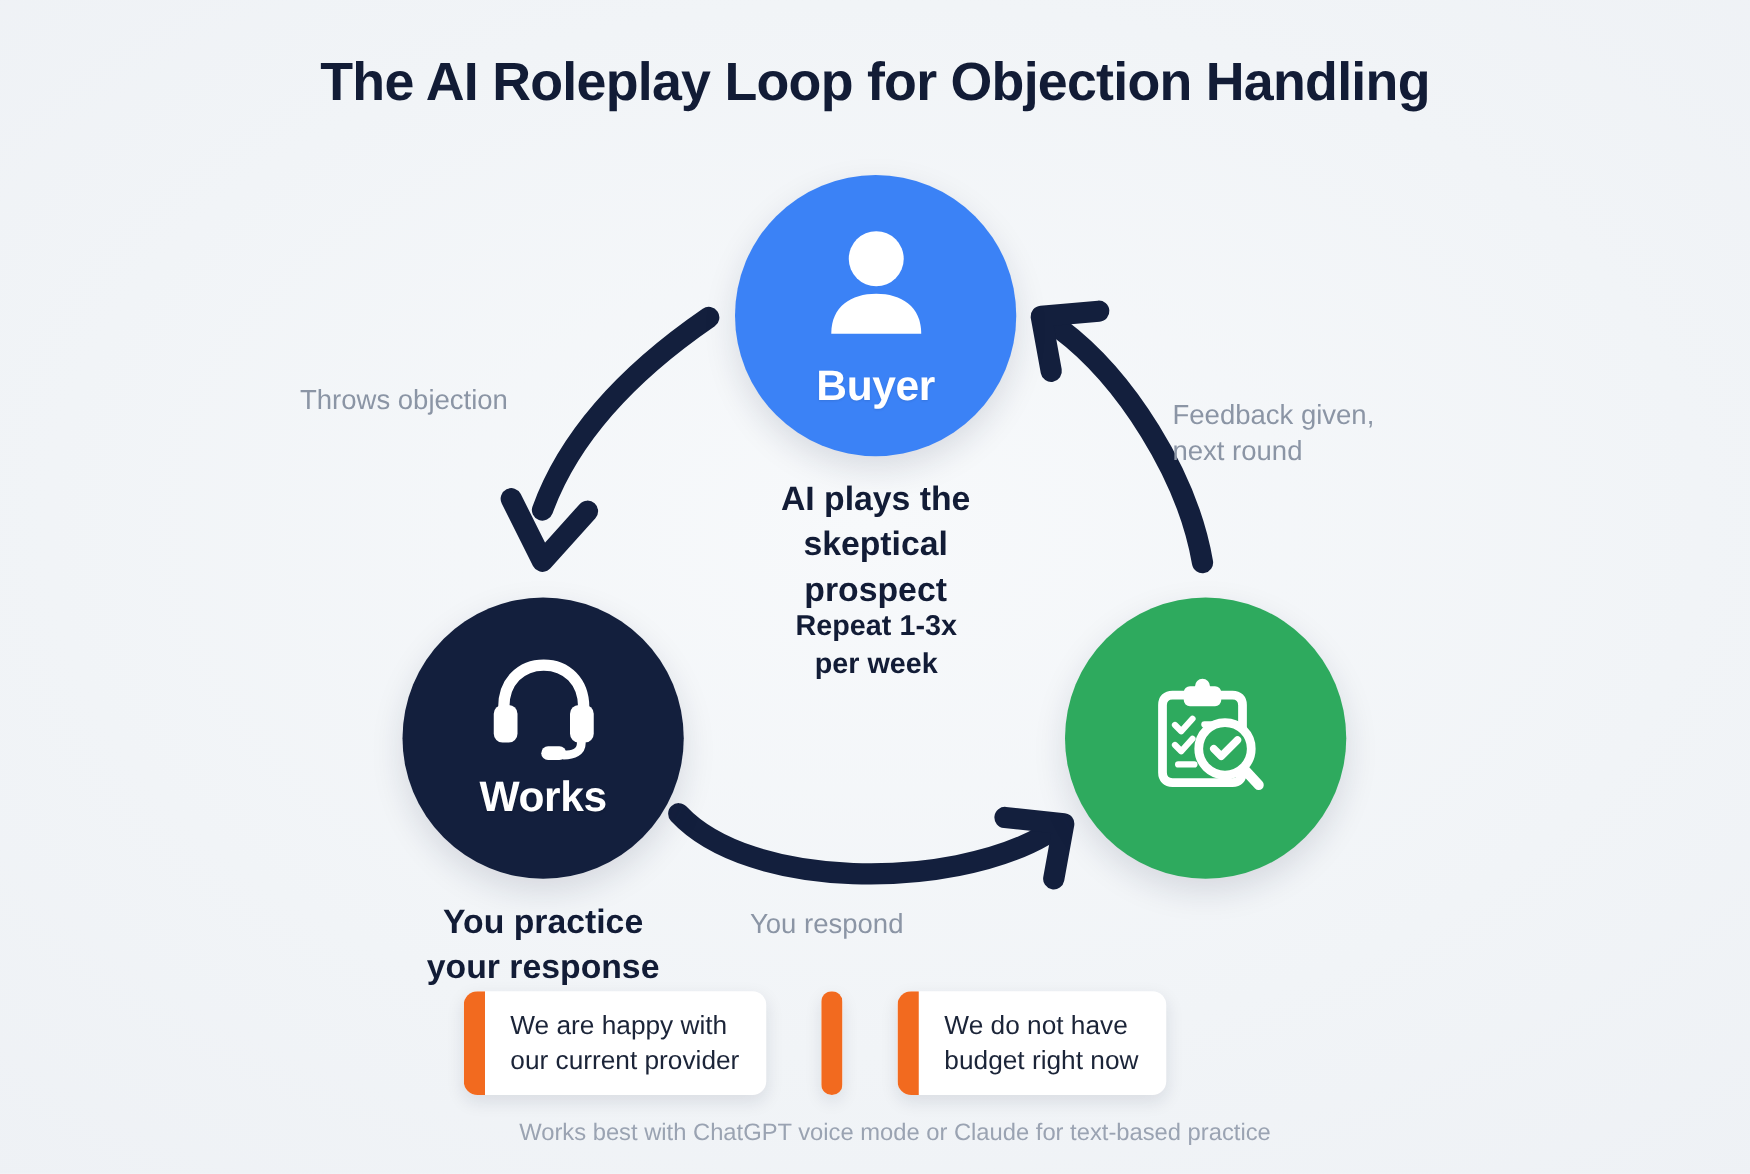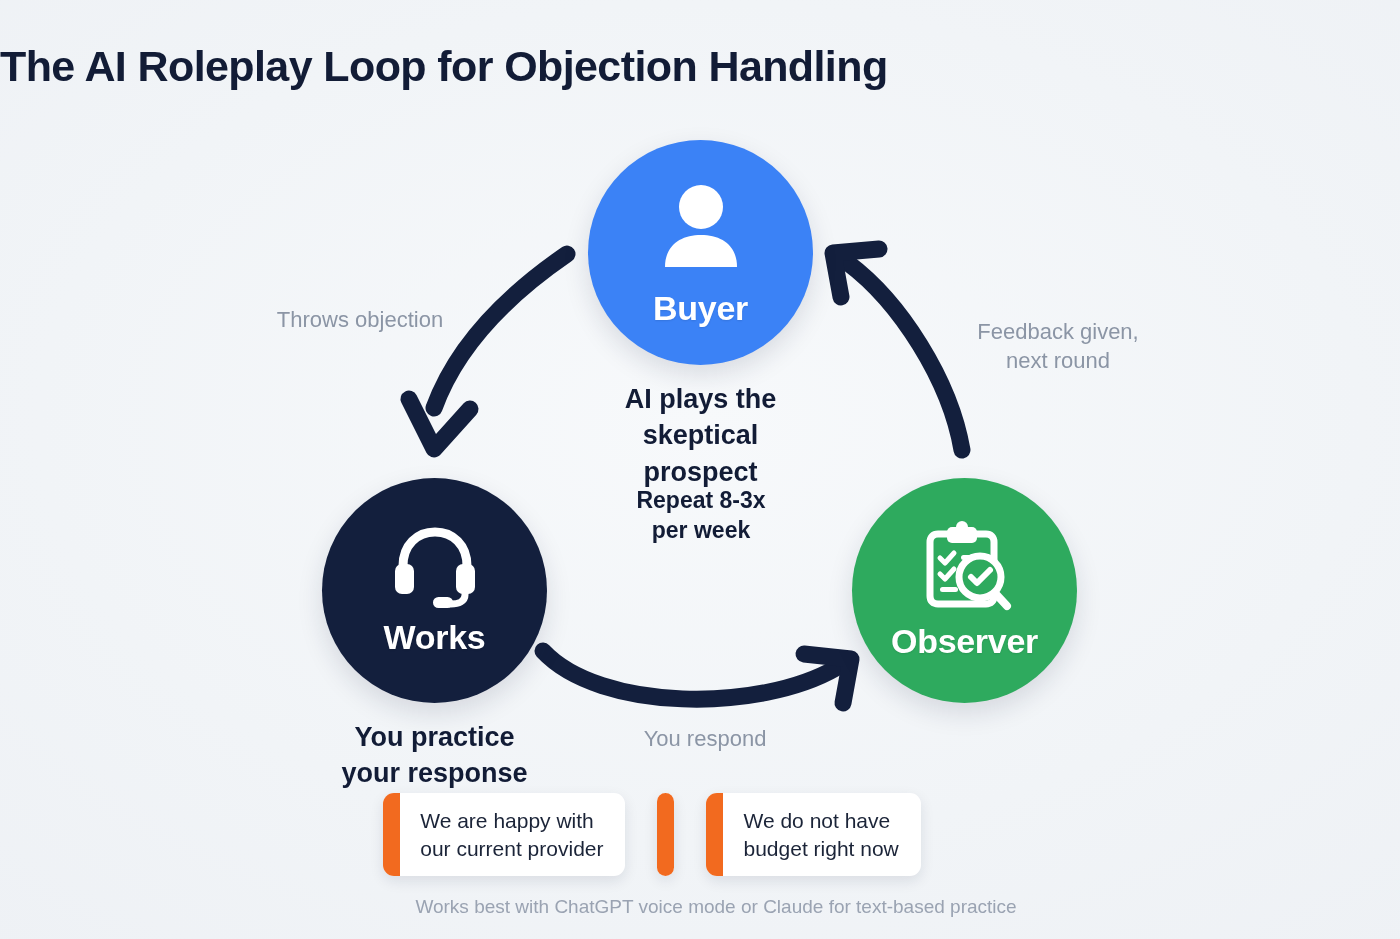--- a/index.html
+++ b/index.html
@@ -19,6 +19,7 @@
   
   .title {
     position:absolute; top:42px; left:0; width:1400px;
+    text-align:center;
     font-size:43px; font-weight:bold; letter-spacing:-0.6px;
     color:#121c36;
   }

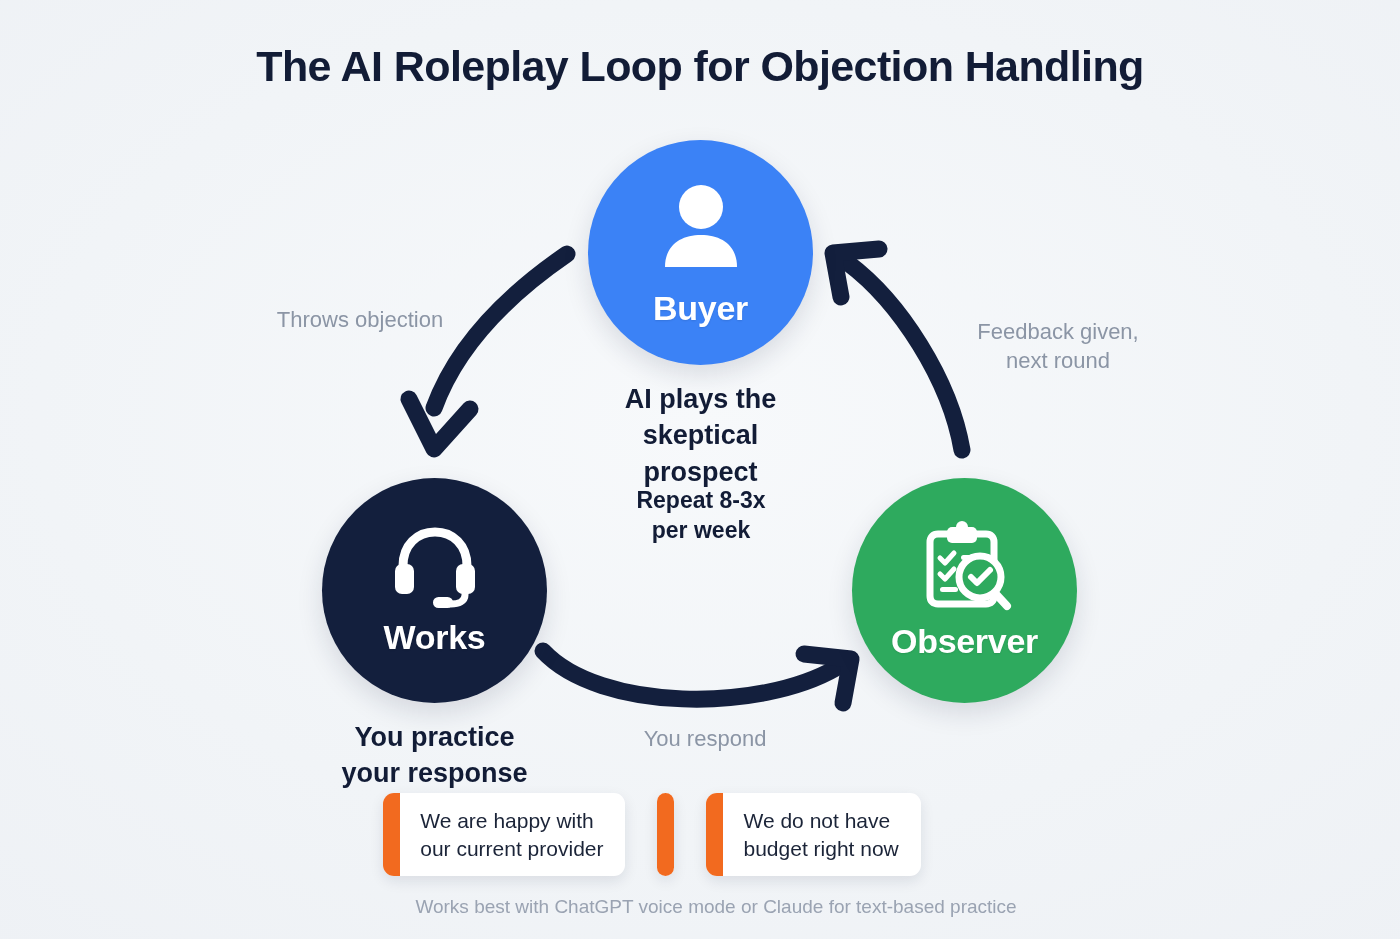--- a/index.html
+++ b/index.html
@@ -62,7 +62,7 @@
 
   
   .edge-label {
-    position:absolute; text-align:center;
+    position:absolute; 
     font-size:22px; color:#8b95a5; line-height:1.3;
     white-space:pre-line;
   }

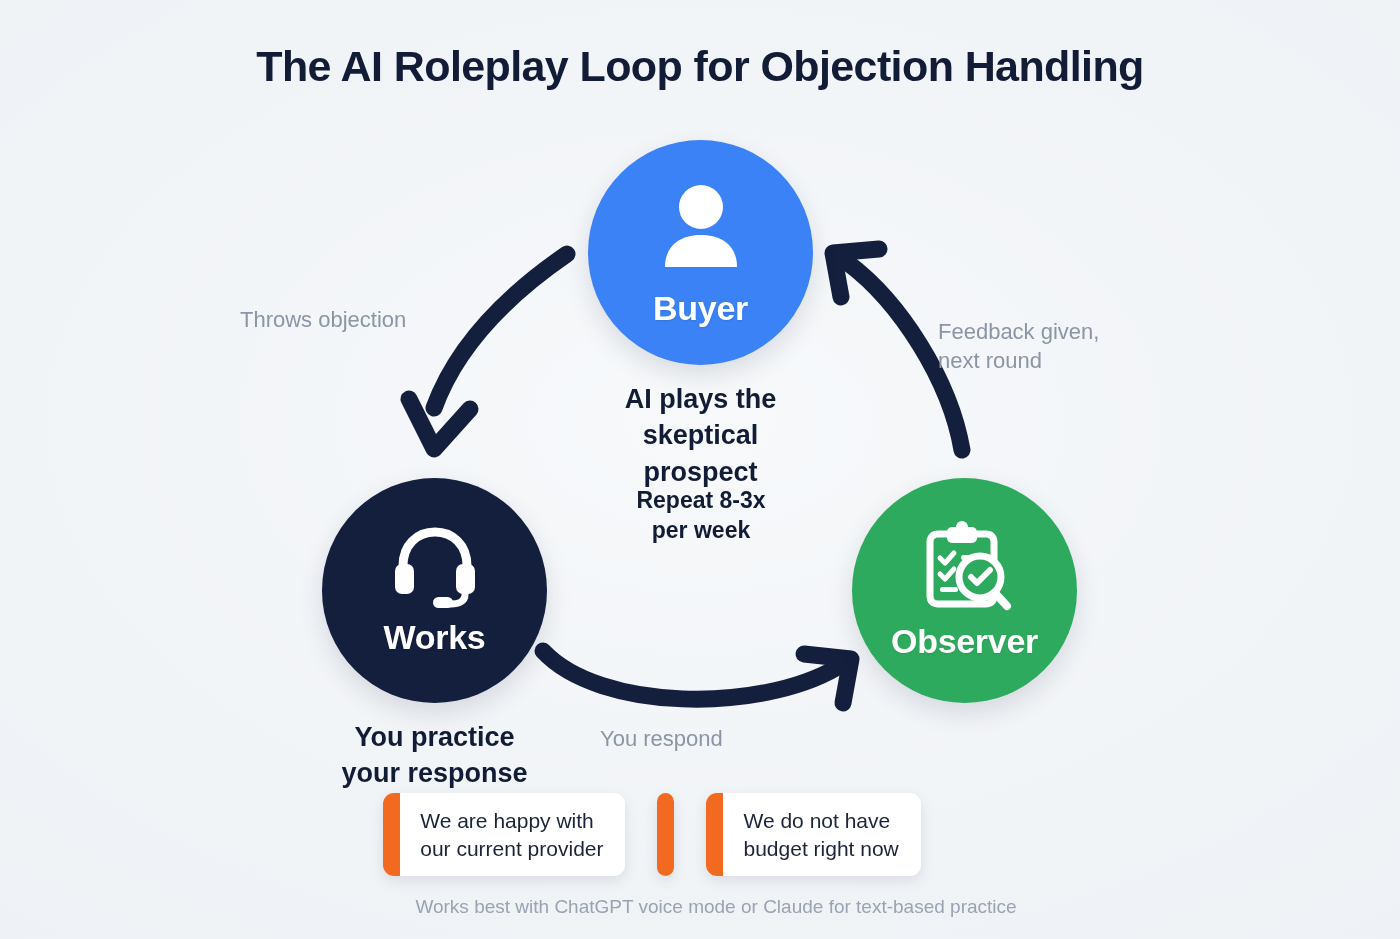--- a/index.html
+++ b/index.html
@@ -189,7 +189,7 @@
 next round</div>
   <div class="edge-label" id="edge-respond">You respond</div>
 
-  <div class="center-note">Repeat 8-3x
+  <div class="center-note">Repeat 1-3x
 per week</div>
 
   <div id="cards">

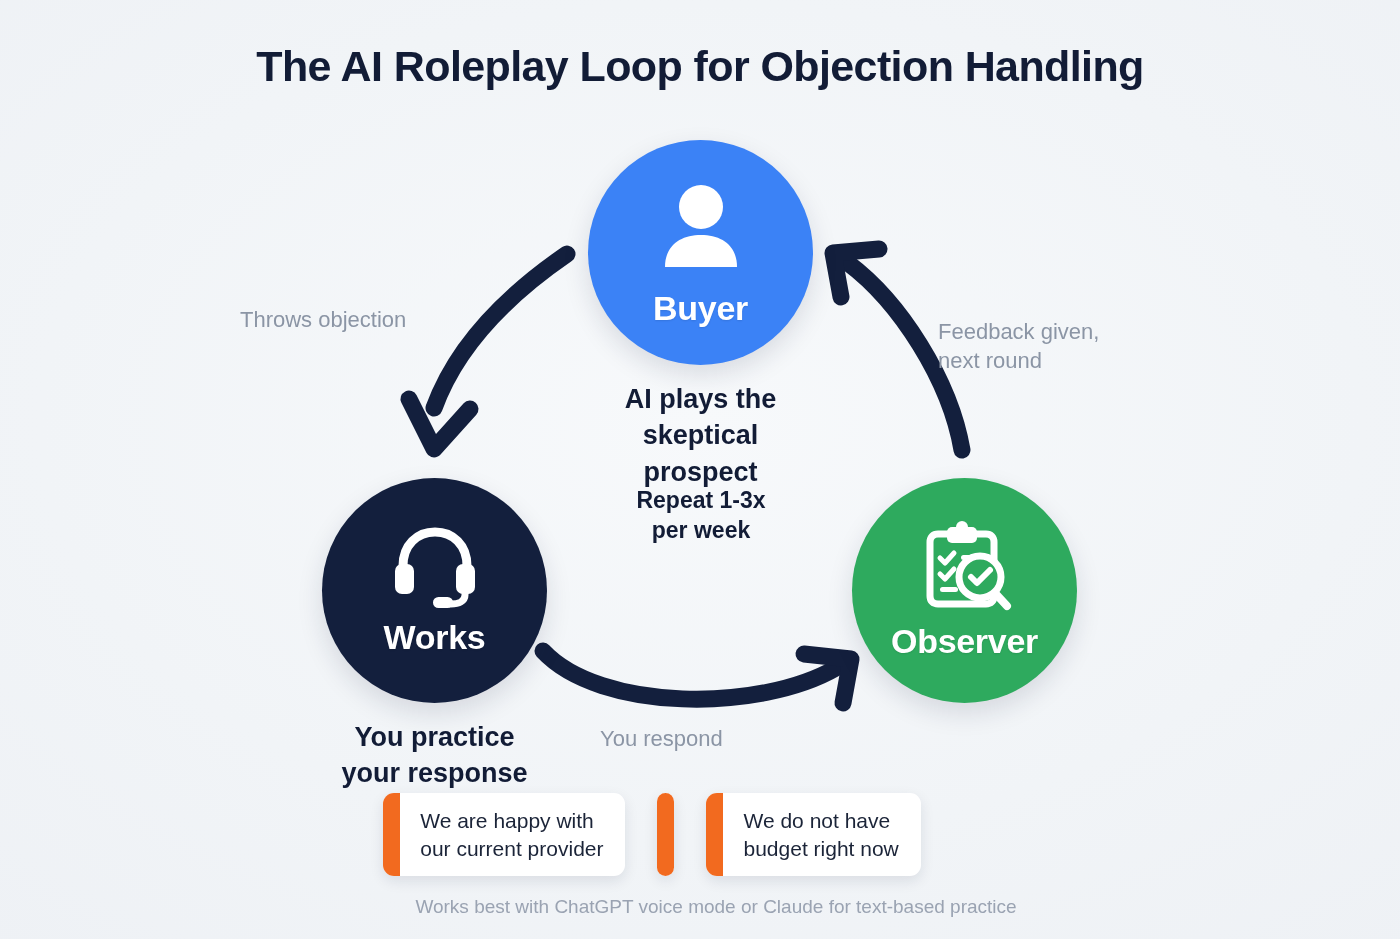--- a/index.html
+++ b/index.html
@@ -180,7 +180,6 @@
           <path d="M 77,73 L 89,86" fill="none" stroke="#ffffff" stroke-width="8" stroke-linecap="round"></path>
         </svg>
       </span>
-      <span class="node-label">Observer</span>
     </div>
   </div>
 

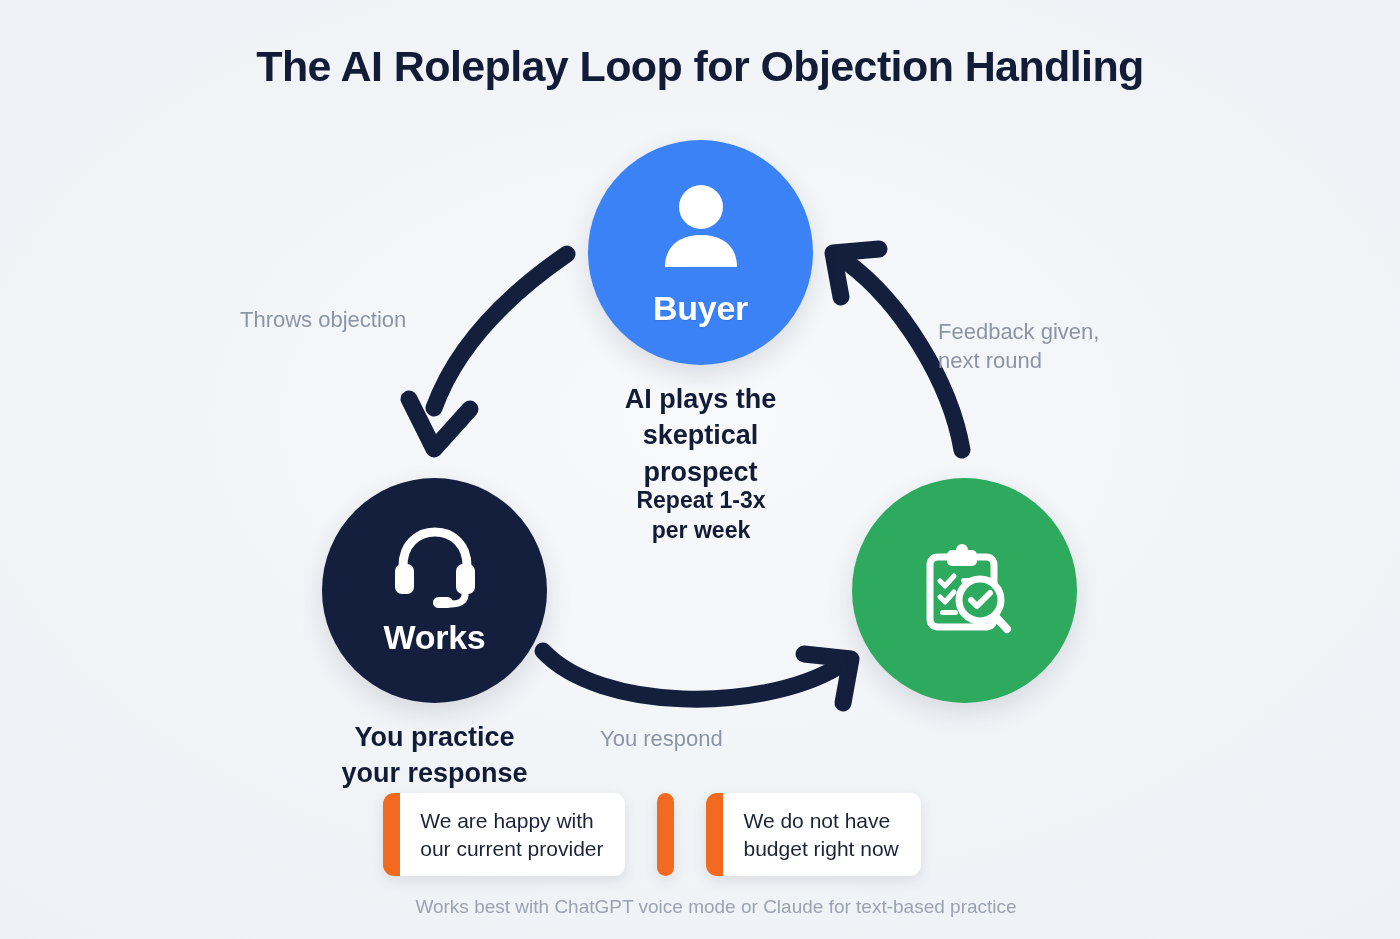--- a/index.html
+++ b/index.html
@@ -79,7 +79,7 @@
   
   #cards {
     position:absolute; left:0; top:793px; width:1304px;
-    display:flex; justify-content:center; align-items:stretch; gap:32px;
+    display:flex; justify-content:center; align-items:stretch; gap:44px;
   }
   .card {
     position:relative;

